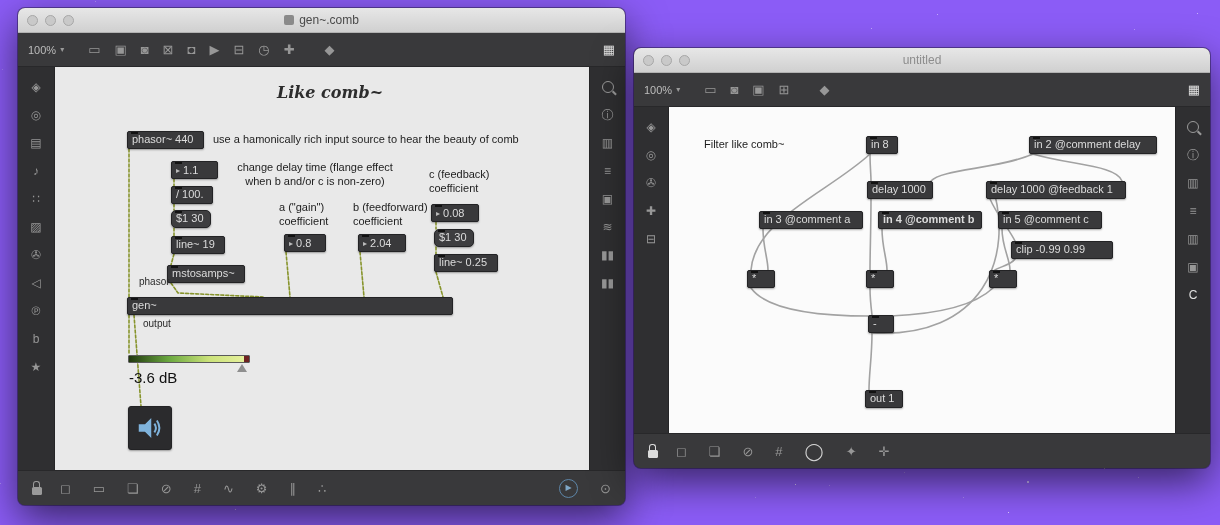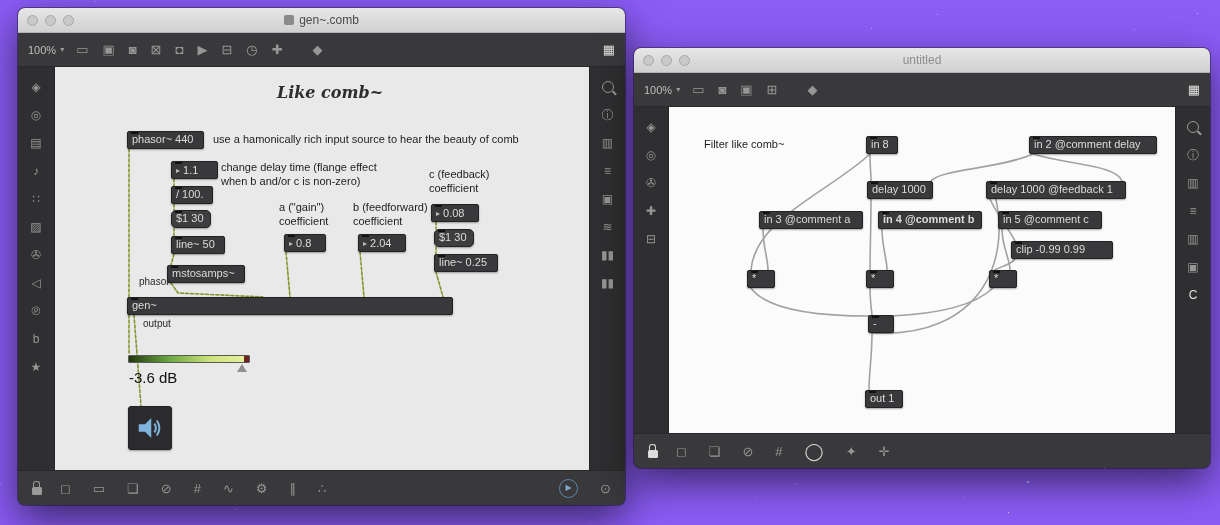--- a/index.html
+++ b/index.html
@@ -23,7 +23,7 @@
   .docicon{width:10px;height:10px;background:#8a8a8a;border-radius:2px;display:inline-block}
 
   .toolbar{height:33px;flex:0 0 auto;background:#39393b;border-bottom:1px solid #28282a;
-    display:flex;align-items:center;padding:0 10px;gap:12px}
+    display:flex;align-items:center;padding:0 10px;gap:24px}
   .zoom{color:#bcbcbc;font-size:11px;display:inline-flex;align-items:center;gap:4px;cursor:default}
   .caret{font-size:8px;color:#9a9a9a}
   .istrip{display:flex;gap:14px;align-items:center}

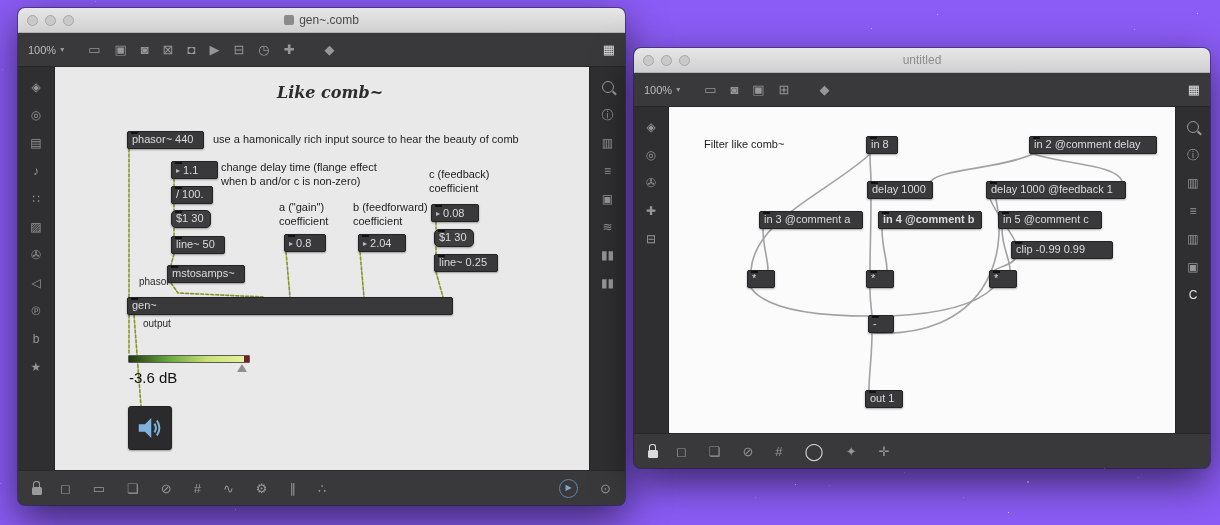--- a/index.html
+++ b/index.html
@@ -238,7 +238,7 @@
             <span class="tri">▸</span>
             <span>1.1</span>
           </div>
-          <div class="node comment" style="left: 166px; top: 93px; width: 188px;">change delay time (flange effect
+          <div class="node comment" style="left: 166px; top: 93px; width: 188px; text-align: center;">change delay time (flange effect
 when b and/or c is non-zero)</div>
           <div class="node object" style="left: 116px; top: 119px; width: 42px;">/ 100.</div>
           <div class="node message" style="left: 116px; top: 143px; width: 40px;">$1 30</div>

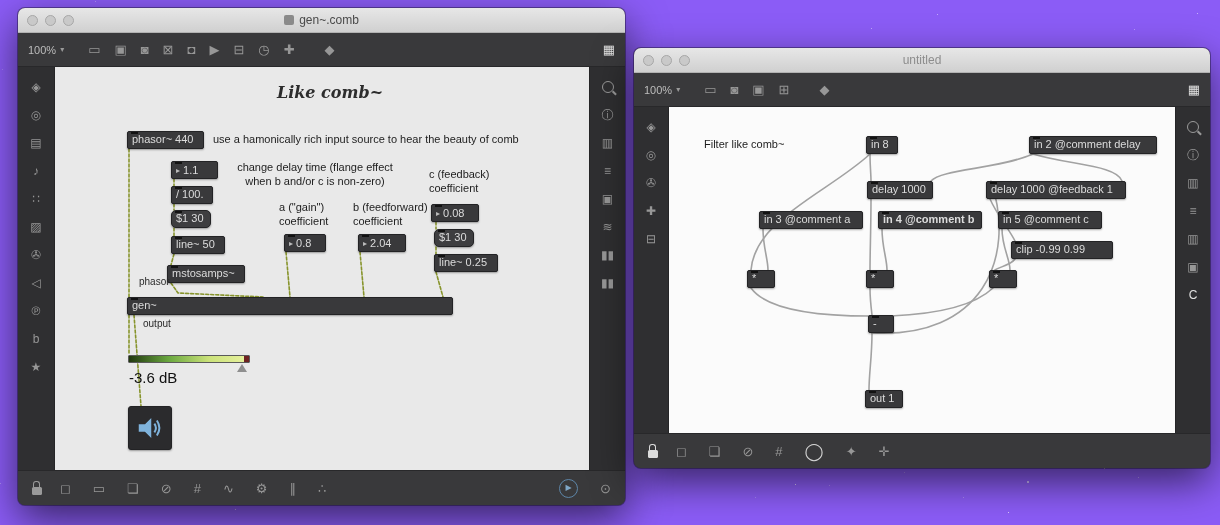--- a/index.html
+++ b/index.html
@@ -242,7 +242,7 @@
 when b and/or c is non-zero)</div>
           <div class="node object" style="left: 116px; top: 119px; width: 42px;">/ 100.</div>
           <div class="node message" style="left: 116px; top: 143px; width: 40px;">$1 30</div>
-          <div class="node object" style="left: 116px; top: 169px; width: 54px;">line~ 50</div>
+          <div class="node object" style="left: 116px; top: 169px; width: 54px;">line~ 19</div>
           <div class="node object" style="left: 112px; top: 198px; width: 78px;">mstosamps~</div>
           <div class="node label" style="left: 84px; top: 207px;">phasor</div>
           <div class="node object" style="left: 72px; top: 230px; width: 326px;">gen~</div>

